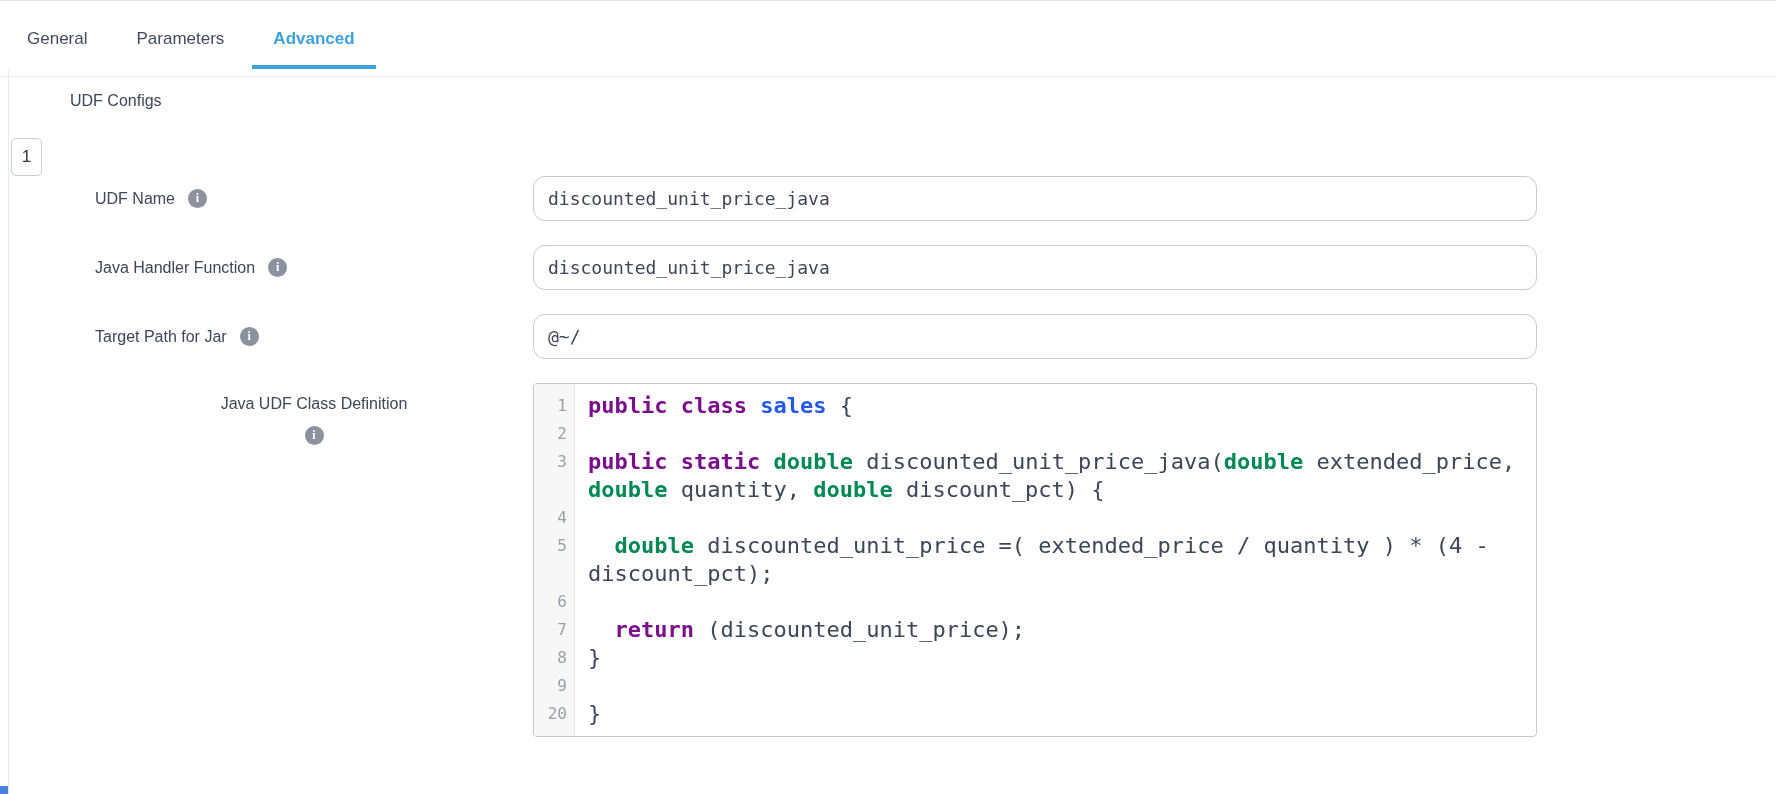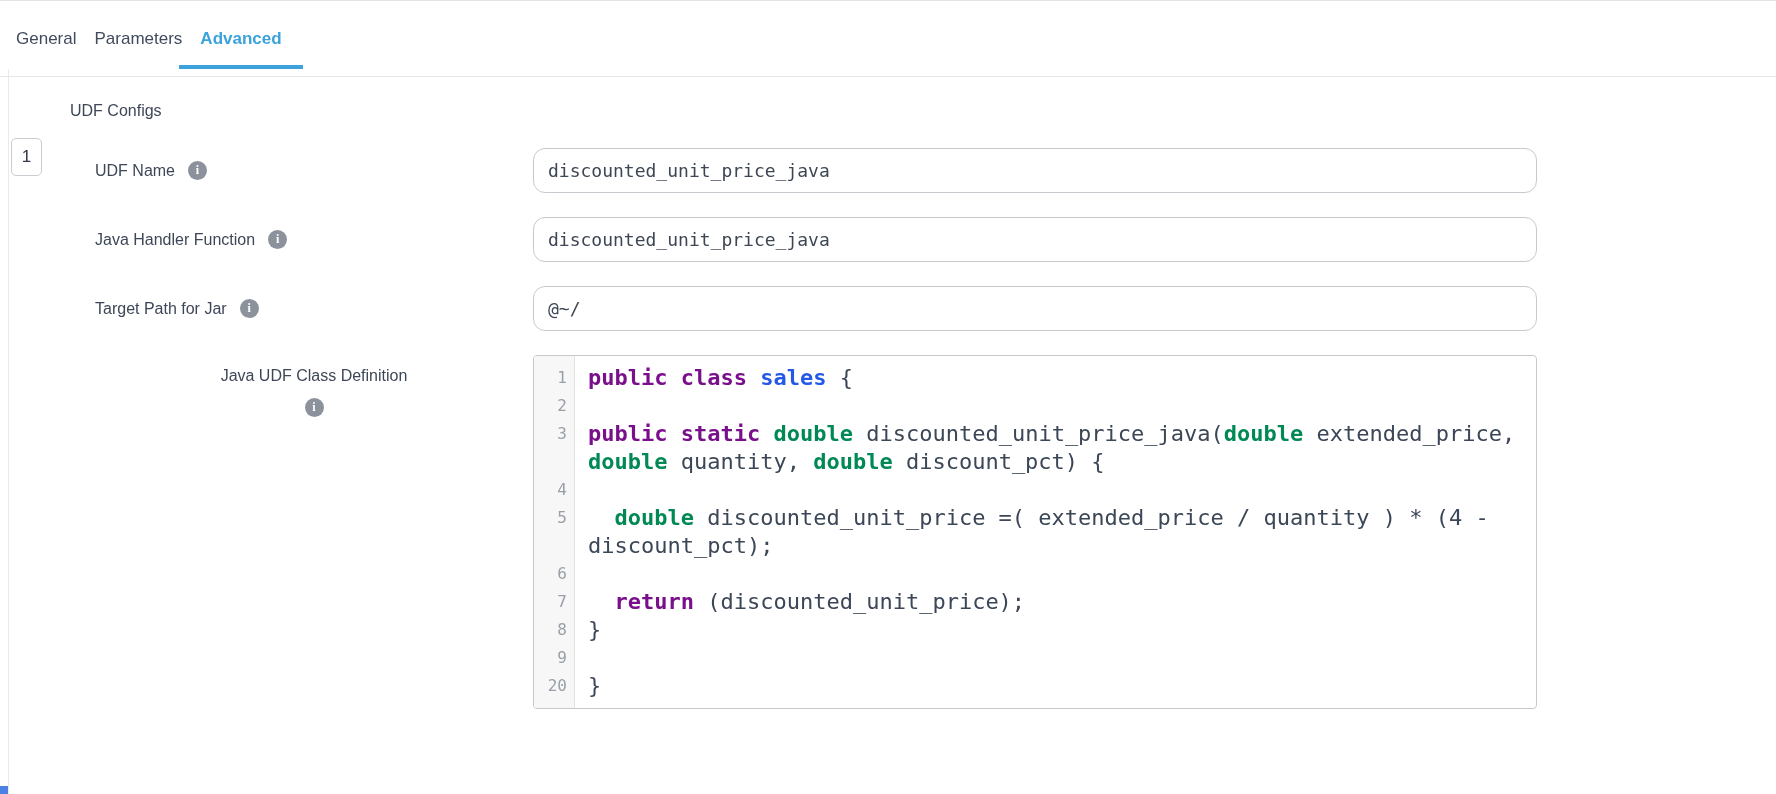--- a/index.html
+++ b/index.html
@@ -10,7 +10,7 @@
   .topline { position:absolute; top:0; left:0; width:100%; height:1px; background:#e3e3e3; }
 
   .tabbar { position:absolute; top:1px; left:0; width:100%; height:76px;
-            display:flex; align-items:center; gap:18px; padding-left:16px;
+            display:flex; align-items:center; gap:49px; padding-left:27px;
             border-bottom:1px solid #e7e7e7; background:#fff; }
   .tab { font-size:17px; font-weight:500; color:#414b5e; position:relative;
          cursor:pointer; padding:6px 0; white-space:nowrap; }

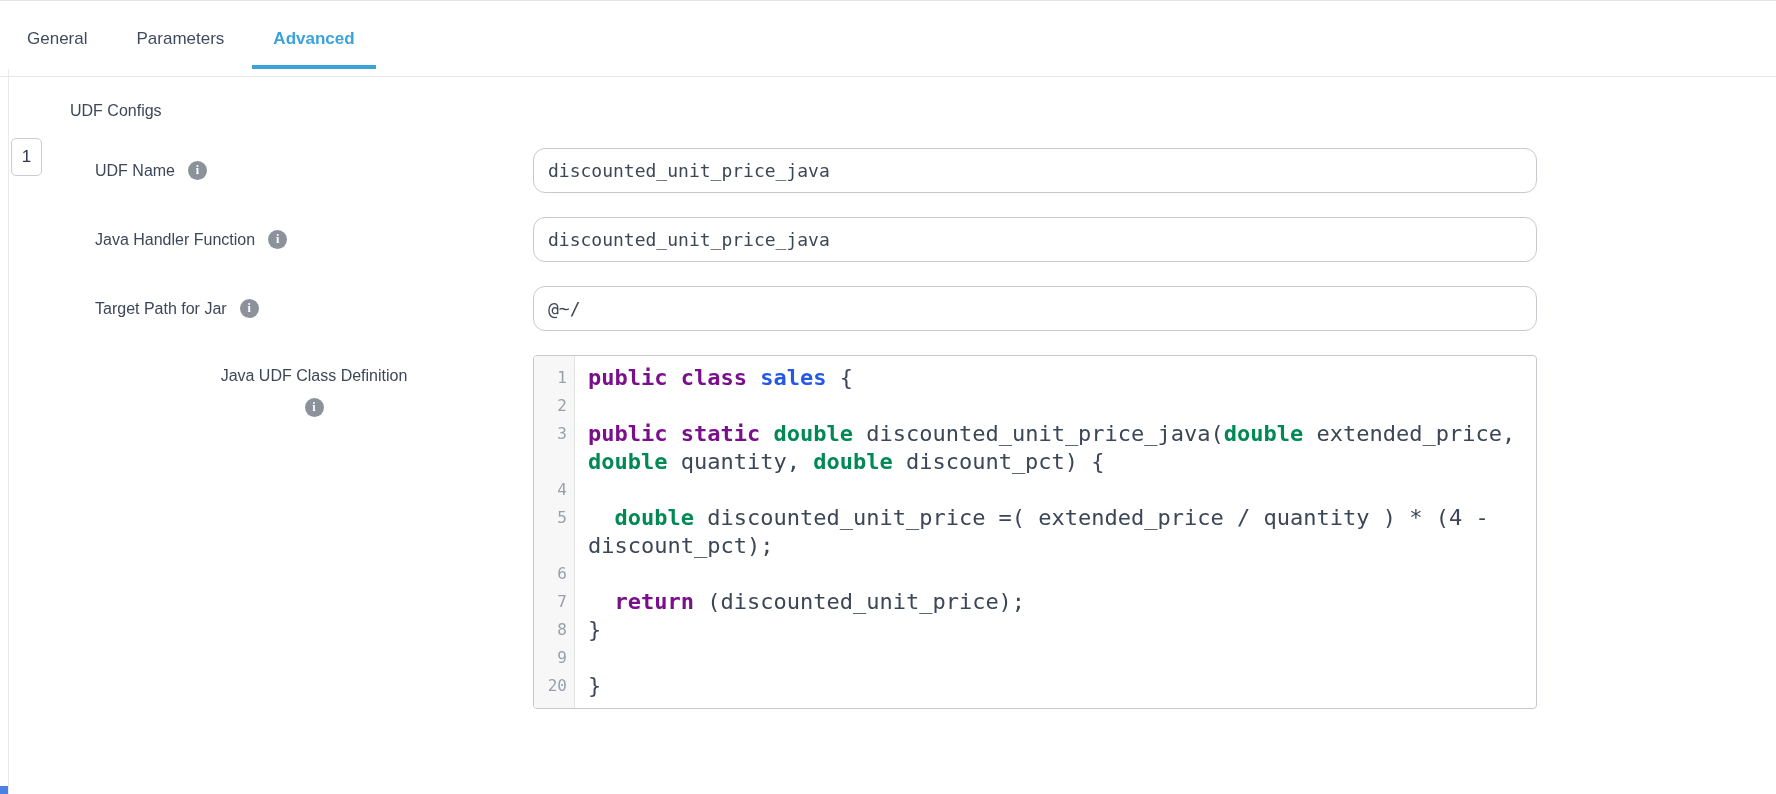--- a/index.html
+++ b/index.html
@@ -20,7 +20,7 @@
 
   .leftline { position:absolute; left:8px; top:69px; bottom:0; width:1px; background:#e8eaec; }
 
-  .section-title { position:absolute; left:70px; top:102px; font-size:16px; color:#3e4757; }
+  .section-title { position:absolute; left:70px; top:92px; font-size:16px; color:#3e4757; }
 
   .index-badge { position:absolute; left:11px; top:138px; width:31px; height:38px;
           background:#fff; border:1px solid #c9cdd2; border-radius:5px; z-index:2;

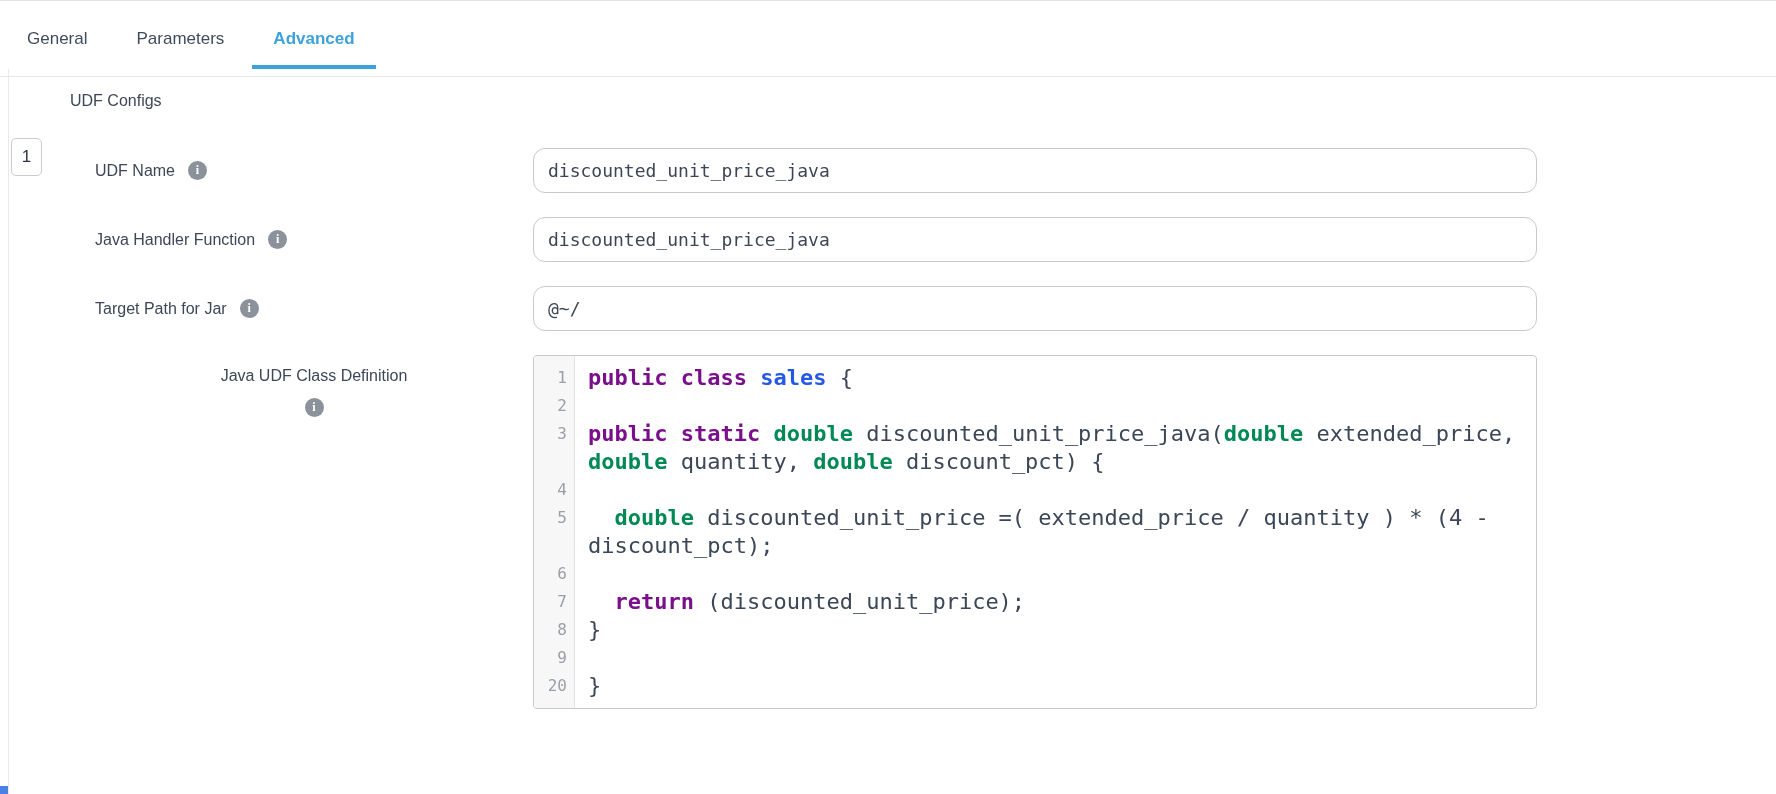--- a/index.html
+++ b/index.html
@@ -27,7 +27,7 @@
           display:flex; align-items:center; justify-content:center;
           font-size:17px; color:#2f3748; }
 
-  .fields { position:absolute; left:95px; top:148px; width:1442px; }
+  .fields { position:absolute; left:95px; top:176px; width:1442px; }
   .frow { display:flex; margin-bottom:24px; align-items:center; }
   .frow.code-row { align-items:flex-start; }
   .labelcol { width:438px; flex:none; display:flex; align-items:center; gap:13px; }

